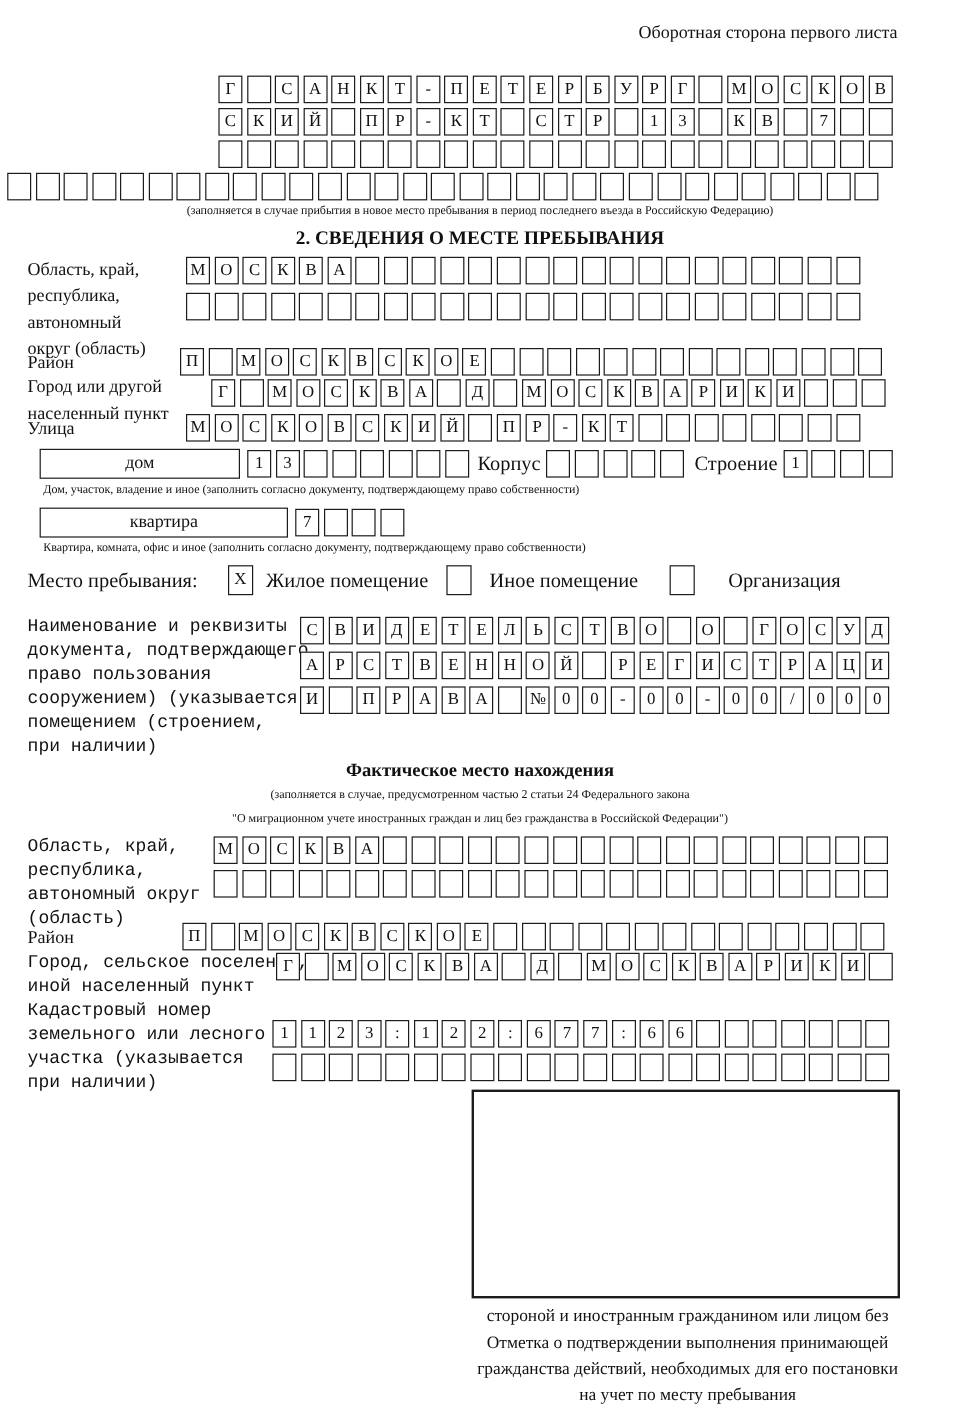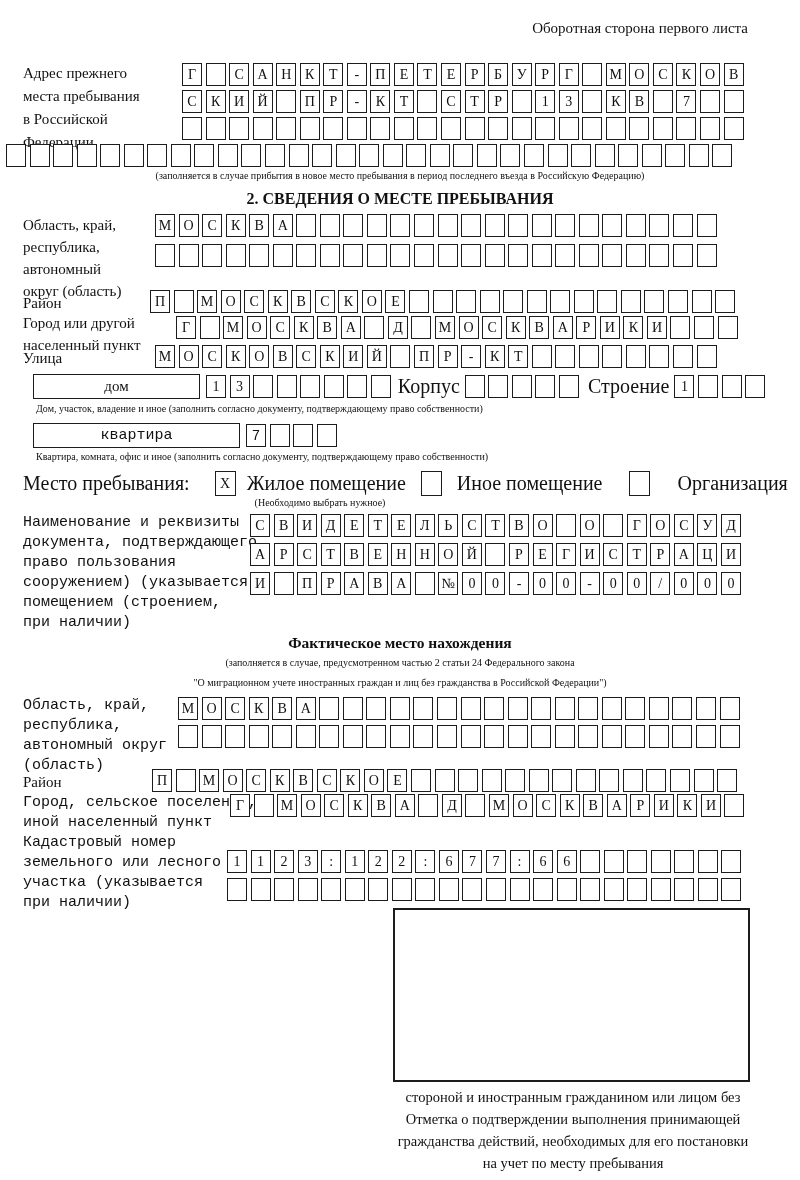--- a/index.html
+++ b/index.html
@@ -40,12 +40,6 @@
 
   <div class="abs" style="top:20px;right:52px;font-size:15px;">Оборотная сторона первого листа</div>
 
-  <div class="lbl" style="left:23px;top:62px;line-height:23px;">
-    <div>Адрес прежнего</div>
-    <div>места пребывания</div>
-    <div>в Российской</div>
-    <div>Федерации</div>
-  </div>
   <div class="cellrow" style="left:182px;top:63px;">
       <span class="cell">Г</span>
       <span class="cell"></span>

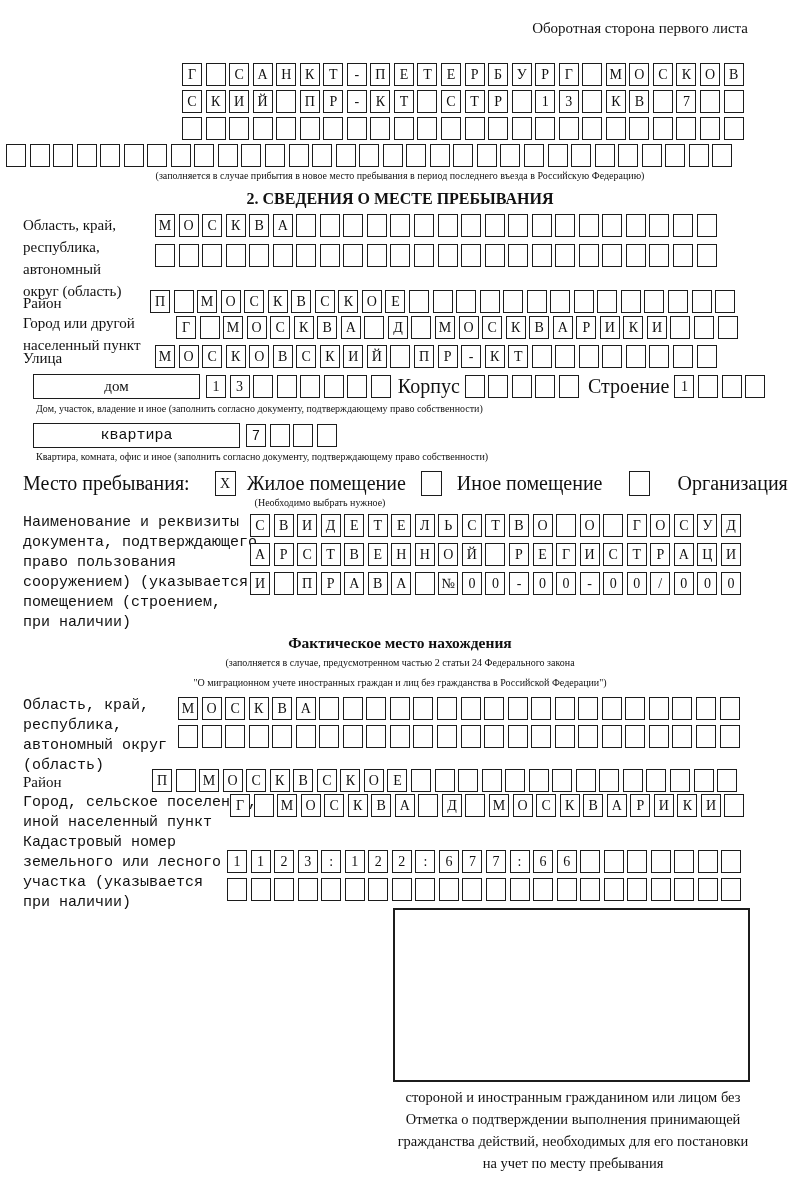--- a/index.html
+++ b/index.html
@@ -29,7 +29,7 @@
     width:21px;height:25px;box-sizing:border-box;border:1.6px solid #1c1c1c;
     display:flex;align-items:center;justify-content:center;font-size:14px;background:#fff;
   }
-  .opt-label{font-size:20px;white-space:nowrap;}
+  .opt-label{font-size:17px;white-space:nowrap;}
   .stamp-box{position:absolute;box-sizing:border-box;border:2px solid #1c1c1c;background:#fff;}
   .caption{position:absolute;font-size:14.5px;line-height:22px;text-align:center;}
 </style>

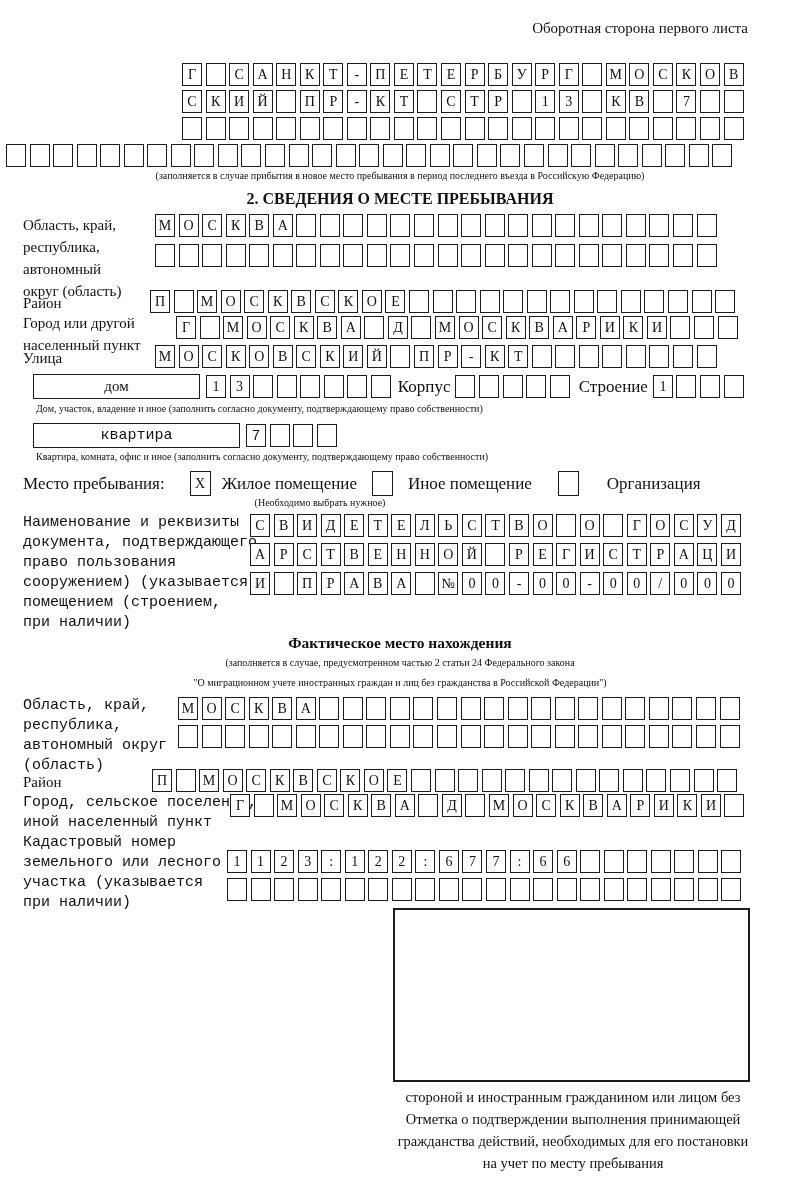--- a/index.html
+++ b/index.html
@@ -332,7 +332,7 @@
   </div>
   <div class="note" style="left:36px;top:403px;">Дом, участок, владение и иное (заполнить согласно документу, подтверждающему право собственности)</div>
 
-  <div class="hrow" style="left:33px;top:423px;font-family:Liberation Mono, monospace;">
+  <div class="hrow" style="left:33px;top:423px;">
     <div class="label-box" style="width:207px;">квартира</div>
     <div class="inline-cells" style="margin-left:6px;">
         <span class="cell">7</span>

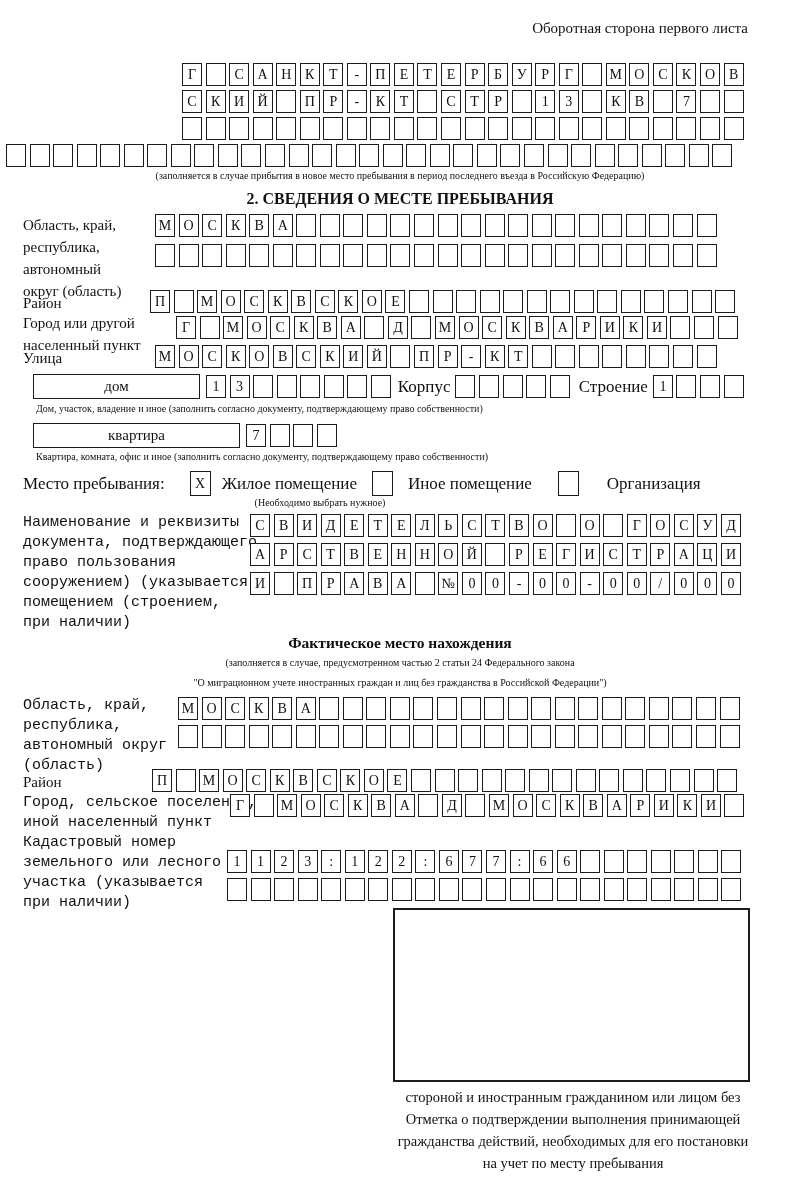--- a/index.html
+++ b/index.html
@@ -352,7 +352,6 @@
     <div class="chk" style="margin-left:26px;"></div>
     <div class="opt-label" style="margin-left:28px;">Организация</div>
   </div>
-  <div class="note" style="left:0;width:640px;text-align:center;top:497px;">(Необходимо выбрать нужное)</div>
 
   <div class="lbl lbl-tight" style="left:23px;top:513px;">
     <div>Наименование и реквизиты</div>

